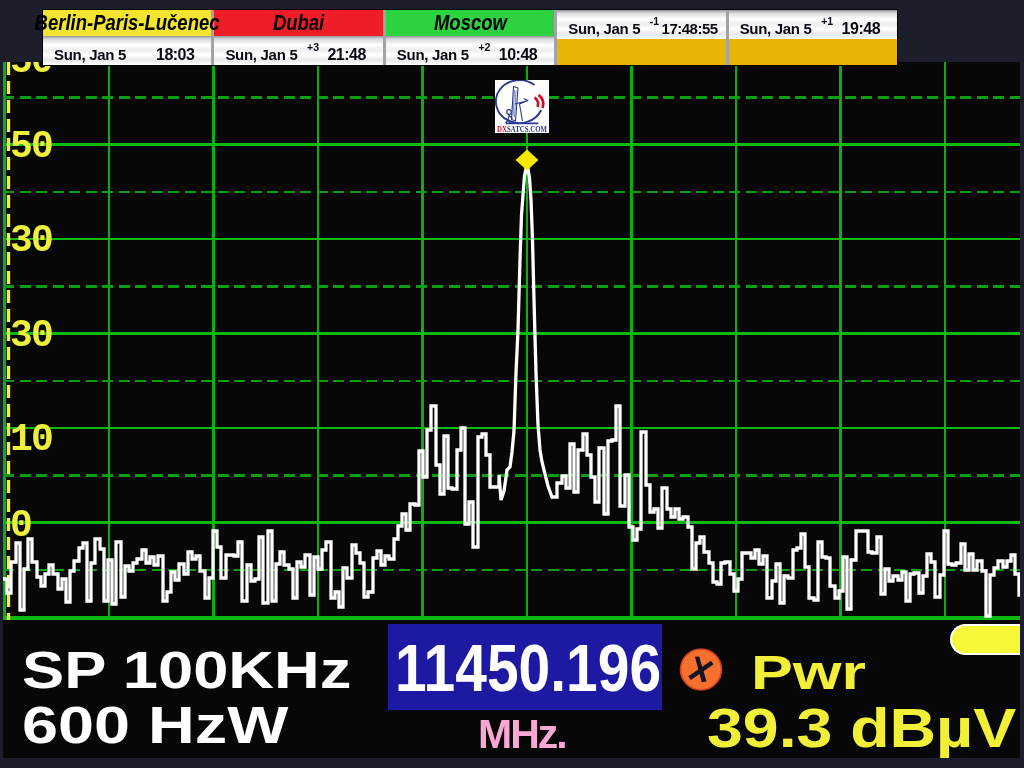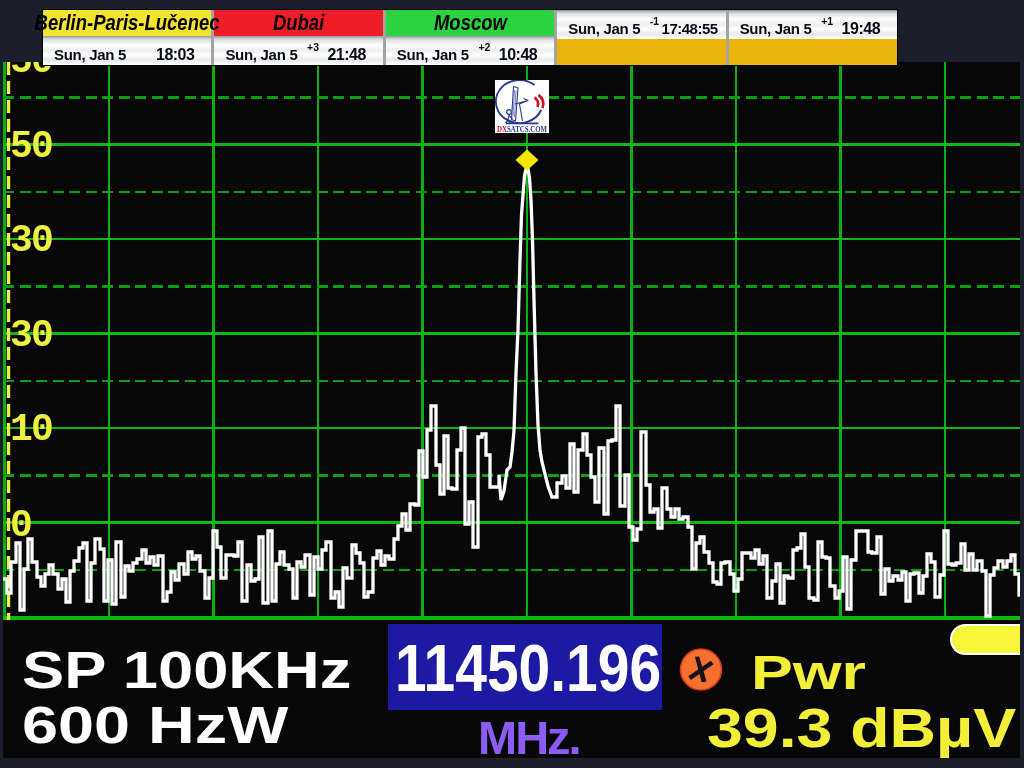--- a/index.html
+++ b/index.html
@@ -61,7 +61,7 @@
 <div class="lbl" style="top:134.5px">50</div>
 <div class="lbl" style="top:229px">30</div>
 <div class="lbl" style="top:323.5px">30</div>
-<div class="lbl" style="top:418px">10</div>
+<div class="lbl" style="top:428px">10</div>
 <div class="lbl" style="top:513.5px">0</div>
 <div class="abs" id="cover"></div>
 

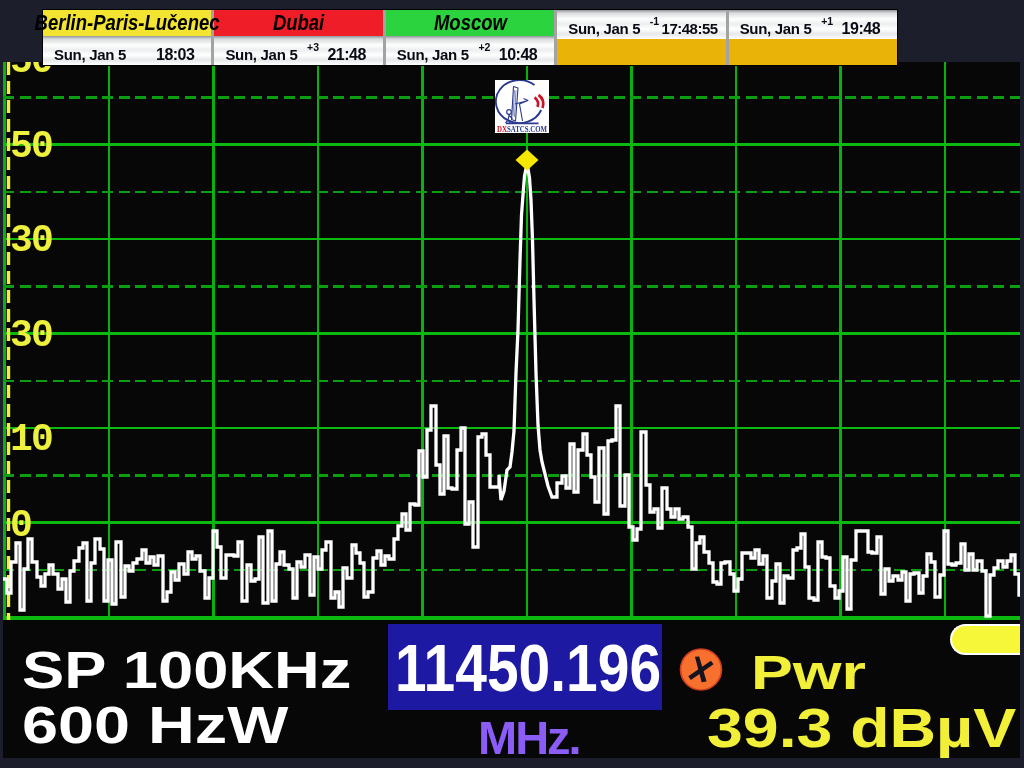--- a/index.html
+++ b/index.html
@@ -129,7 +129,7 @@
 <div class="bt" style="left:22px;top:700px;font-size:51px;color:#fff;transform:scaleX(1.27)">600 HzW</div>
 <div class="abs" style="left:388px;top:624px;width:274px;height:86px;background:#1d19a3"></div>
 <div class="bt" style="left:395px;top:634px;font-size:67px;color:#fff;transform:scaleX(.85)">11450.196</div>
-<div class="bt" style="left:478px;top:714px;font-size:47px;letter-spacing:-2px;color:#8b5cf6">MHz.</div>
+<div class="bt" style="left:478px;top:714px;font-size:41px;letter-spacing:-2px;color:#f9a8d4">MHz.</div>
 <svg class="abs" style="left:679px;top:648px" width="44" height="44" viewBox="0 0 44 44">
   <circle cx="22" cy="21.5" r="20.5" fill="#f7702e" stroke="#cf3c20" stroke-width="1.6"></circle>
   <g transform="rotate(16 22 22)">

